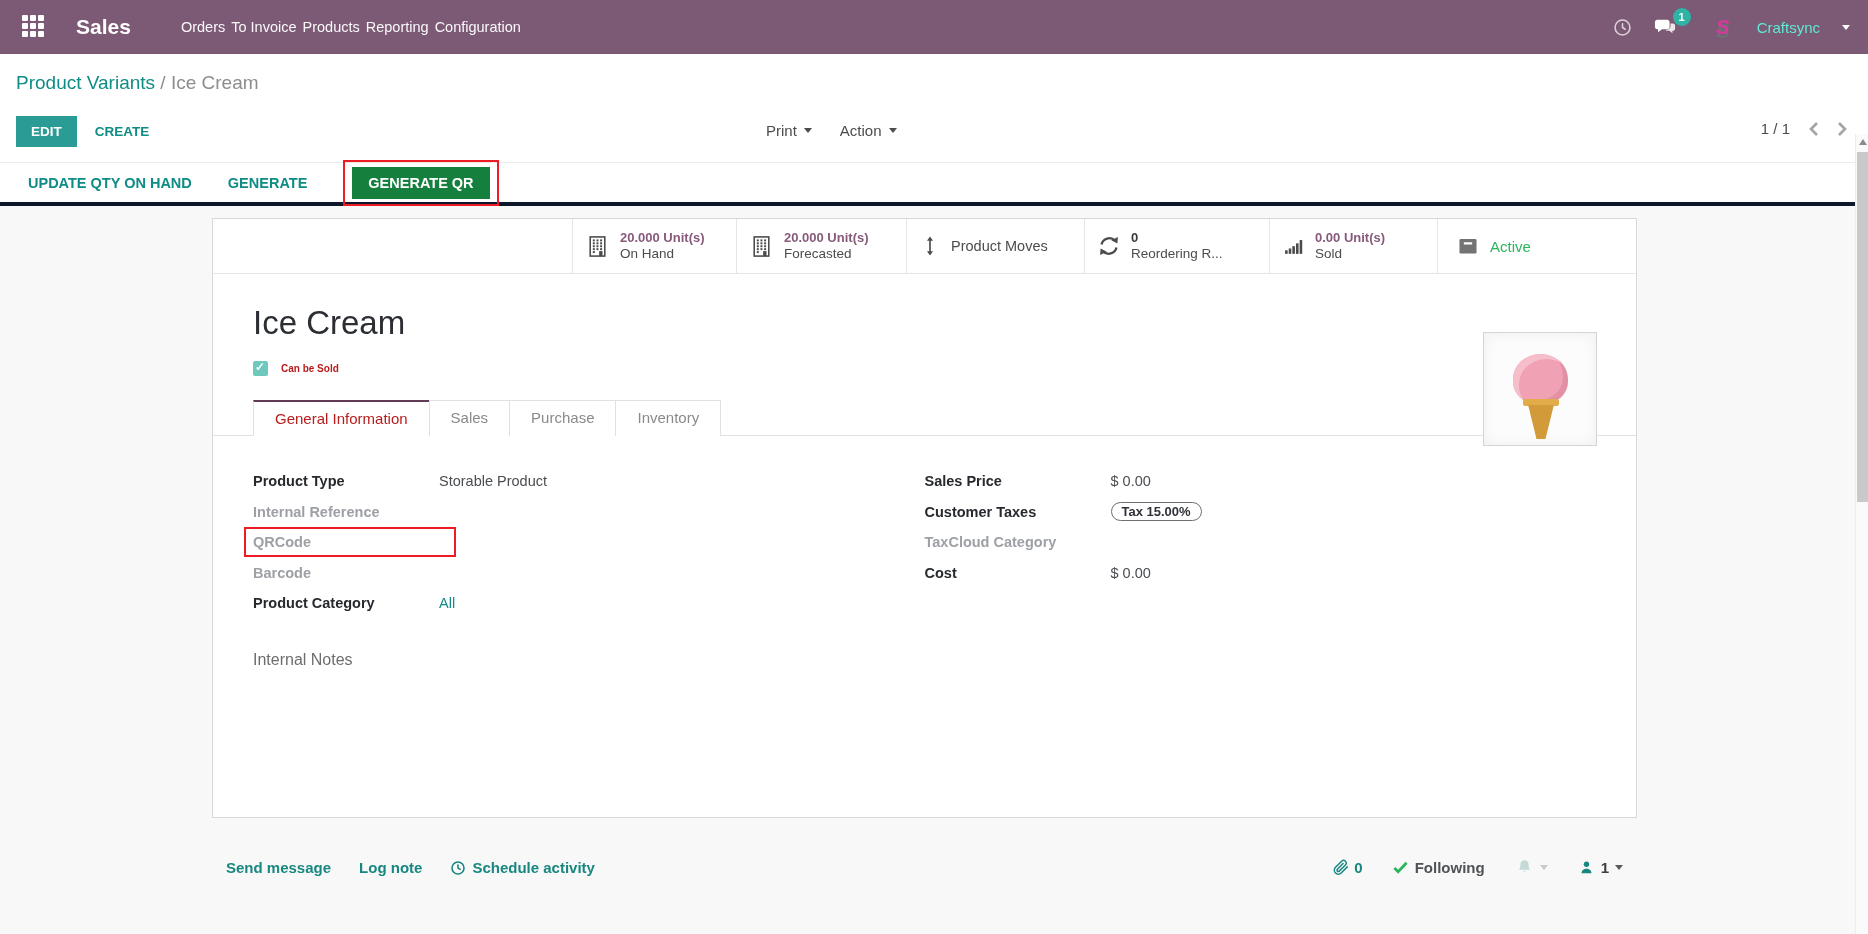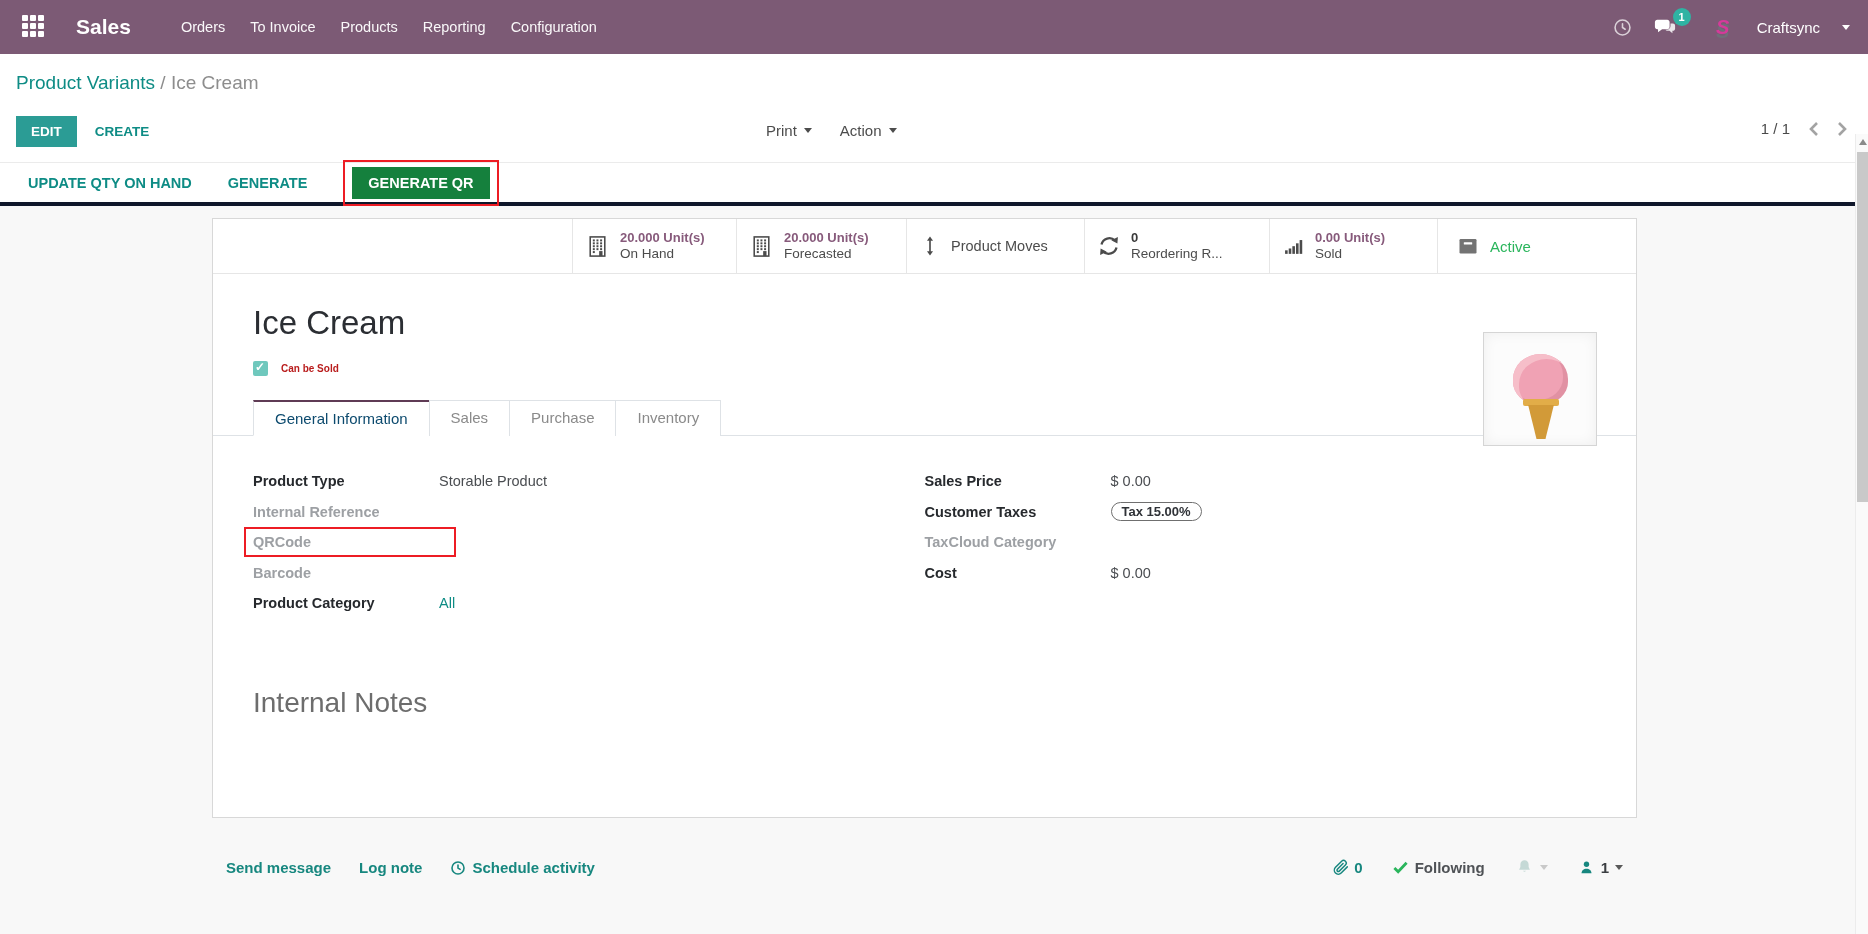--- a/index.html
+++ b/index.html
@@ -11,7 +11,7 @@
   .apps-icon { width:24px; height:24px; display:grid; grid-template-columns:repeat(3,6px); grid-template-rows:repeat(3,6px); gap:2px; margin-left:4px; cursor:pointer; }
   .apps-icon span { background:#fff; border-radius:1px; }
   .app-name { color:#fff; font-size:21px; font-weight:700; margin-left:30px; cursor:pointer; }
-  .nav-menu { display:flex; gap:25px; margin-left:50px; }
+  .nav-menu { display:flex; gap:6px; margin-left:50px; }
   .nav-menu a { color:rgba(255,255,255,.96); font-size:14.5px; text-decoration:none; cursor:pointer; }
   .nav-right { margin-left:auto; display:flex; align-items:center; gap:20px; }
   .icon-btn { position:relative; display:flex; align-items:center; cursor:pointer; }

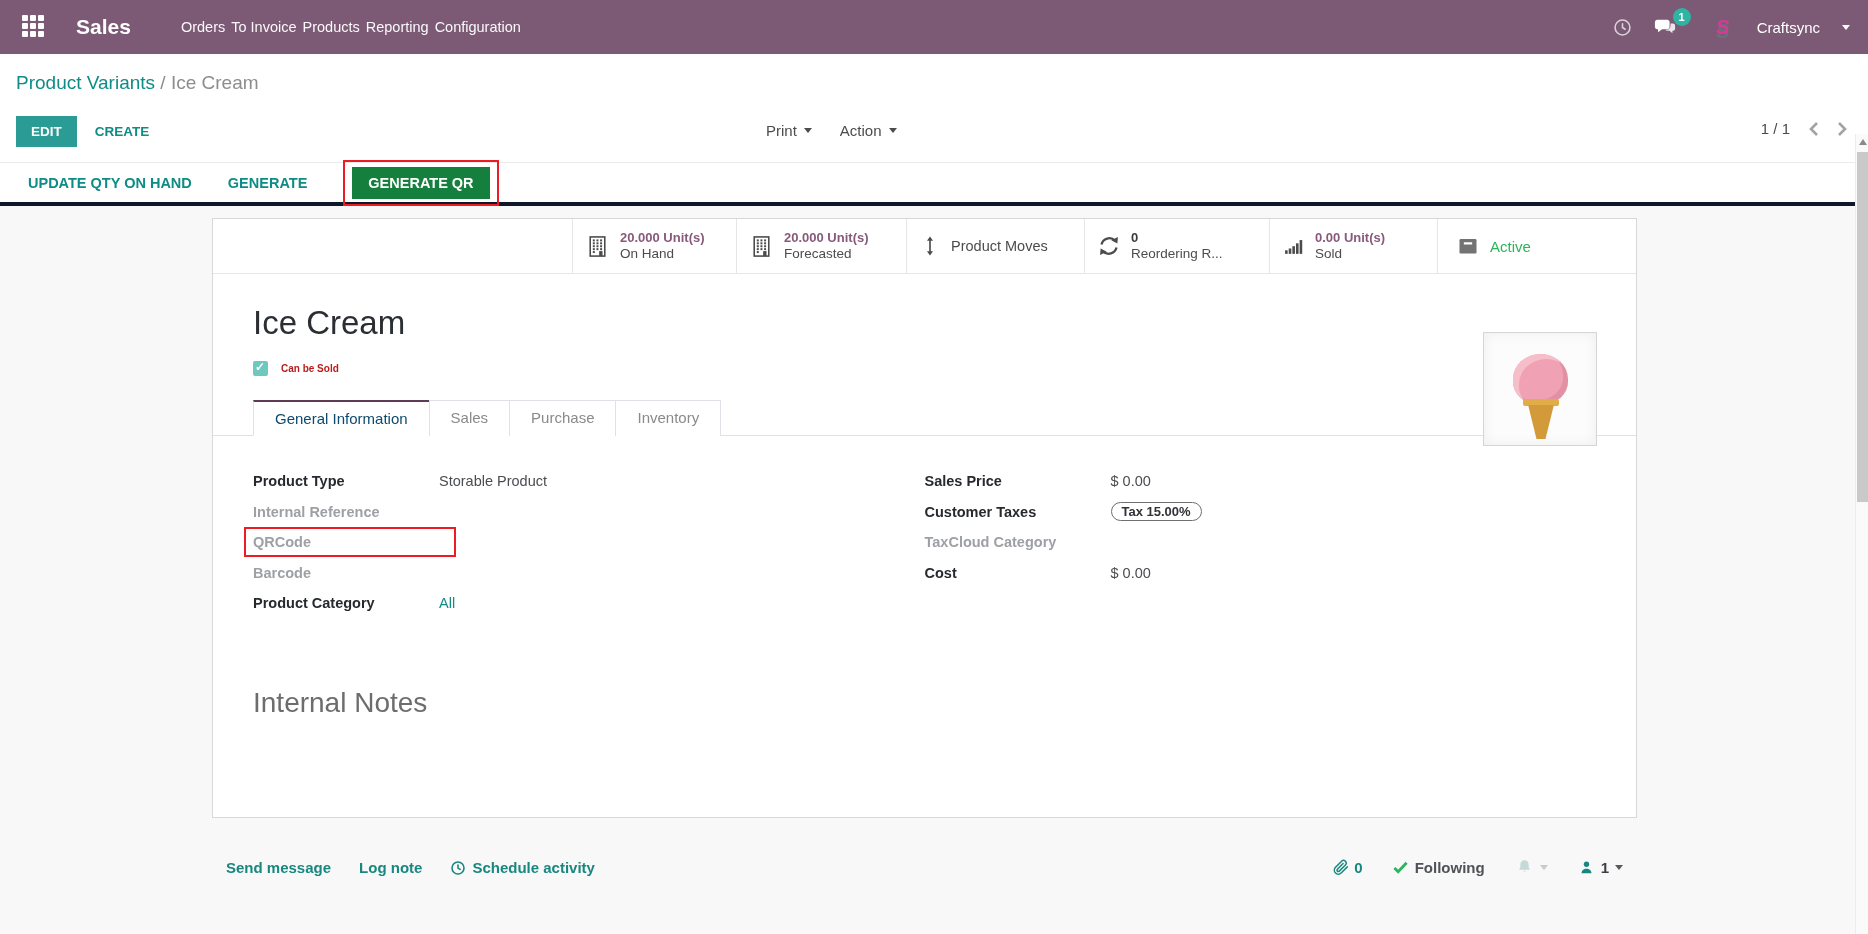--- a/index.html
+++ b/index.html
@@ -17,7 +17,7 @@
   .icon-btn { position:relative; display:flex; align-items:center; cursor:pointer; }
   .msg-badge { position:absolute; top:-8px; right:-14px; min-width:18px; height:18px; border-radius:9px; background:#2fb3a3; color:#fff; font-size:11px; font-weight:700; display:flex; align-items:center; justify-content:center; padding:0 4px; }
   .avatar { width:24px; height:26px; display:flex; align-items:center; justify-content:center; font-weight:900; font-size:20px; font-style:italic; color:#d53a9a; text-shadow:0 4px 0 #6f6f78; margin-left:14px; }
-  .user-name { color:#ffffff; font-size:15px; margin-left:2px; cursor:pointer; }
+  .user-name { color:#5eead4; font-size:15px; margin-left:2px; cursor:pointer; }
   .caret { display:inline-block; width:0; height:0; border-left:4px solid transparent; border-right:4px solid transparent; border-top:5px solid currentColor; }
   .caret-w { color:#fff; margin-left:2px; }
 

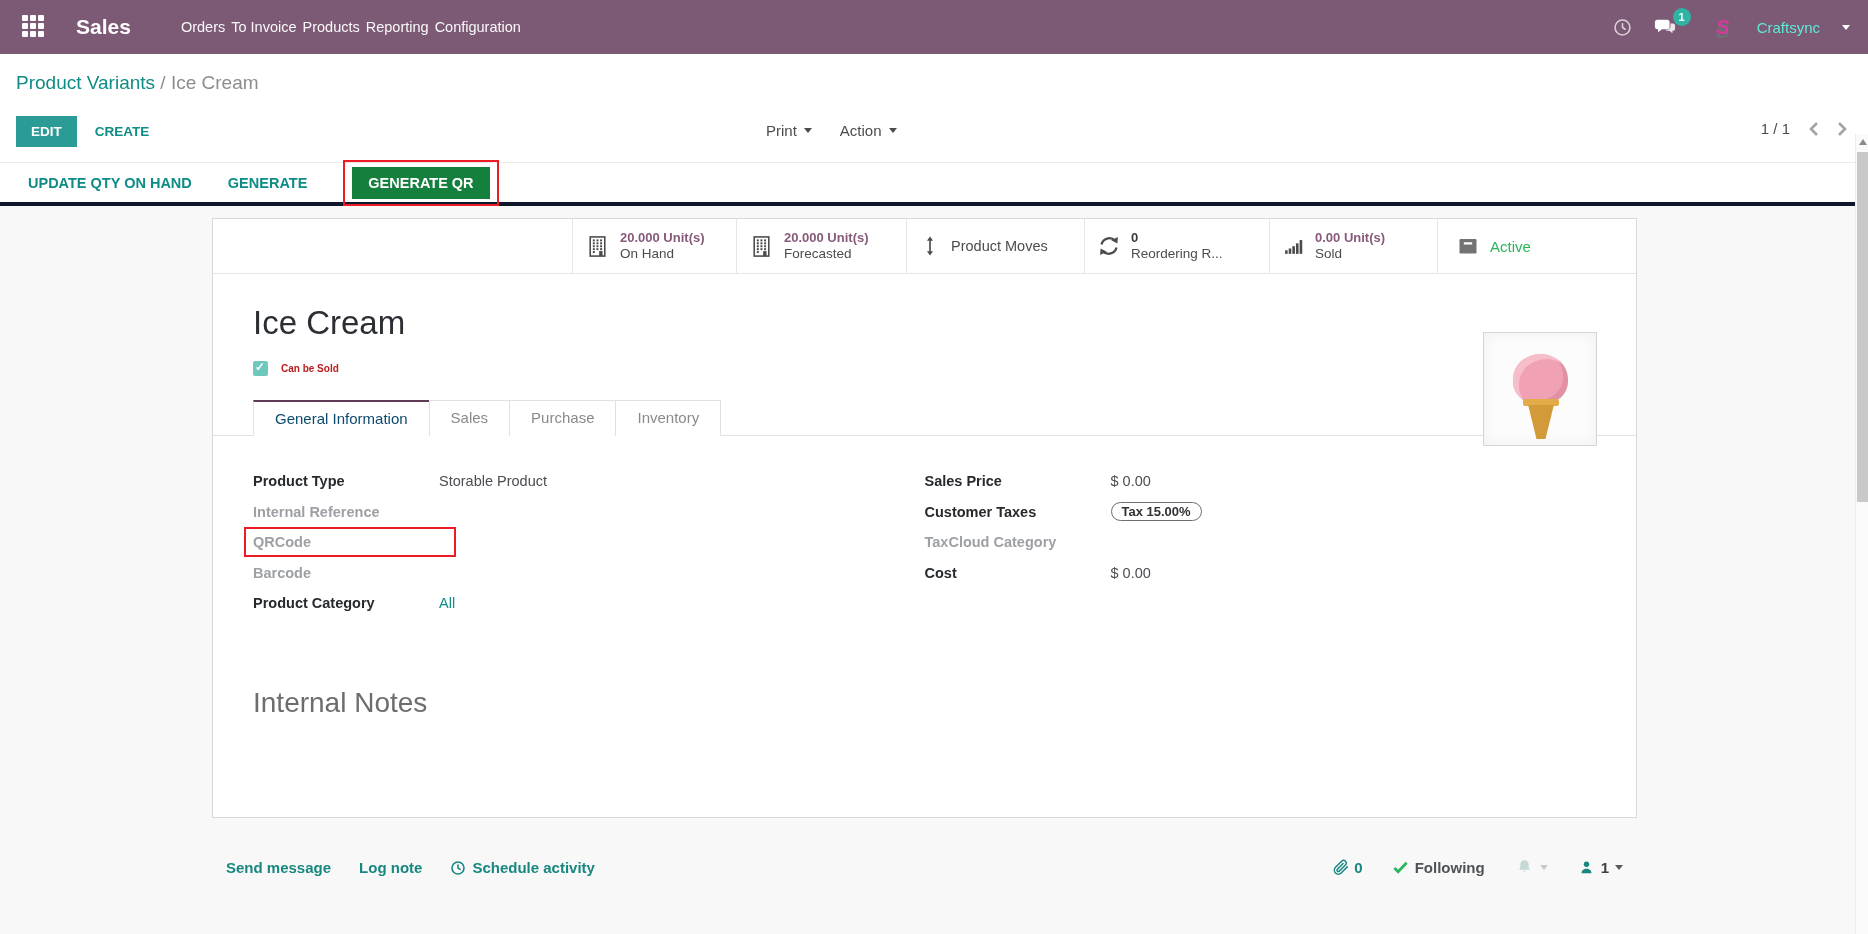--- a/index.html
+++ b/index.html
@@ -68,7 +68,7 @@
   .tab-bar { margin:21px -40px 0; padding-left:40px; display:flex; border-bottom:1px solid #dee2e6; }
   .tab { padding:8px 21px; font-size:15px; color:#8a8a8a; background:#fff; border:1px solid #dee2e6; border-bottom:none; margin-left:-1px; margin-bottom:-1px; cursor:pointer; }
   .tab:first-child { margin-left:0; }
-  .tab.active { color:#0c4a6e; border-top:2px solid #5f3b55; border-bottom:1px solid #fff; }
+  .tab.active { color:#b91c1c; border-top:2px solid #5f3b55; border-bottom:1px solid #fff; }
 
   .form-grid { display:flex; margin-top:30px; }
   .fcol { width:50%; }

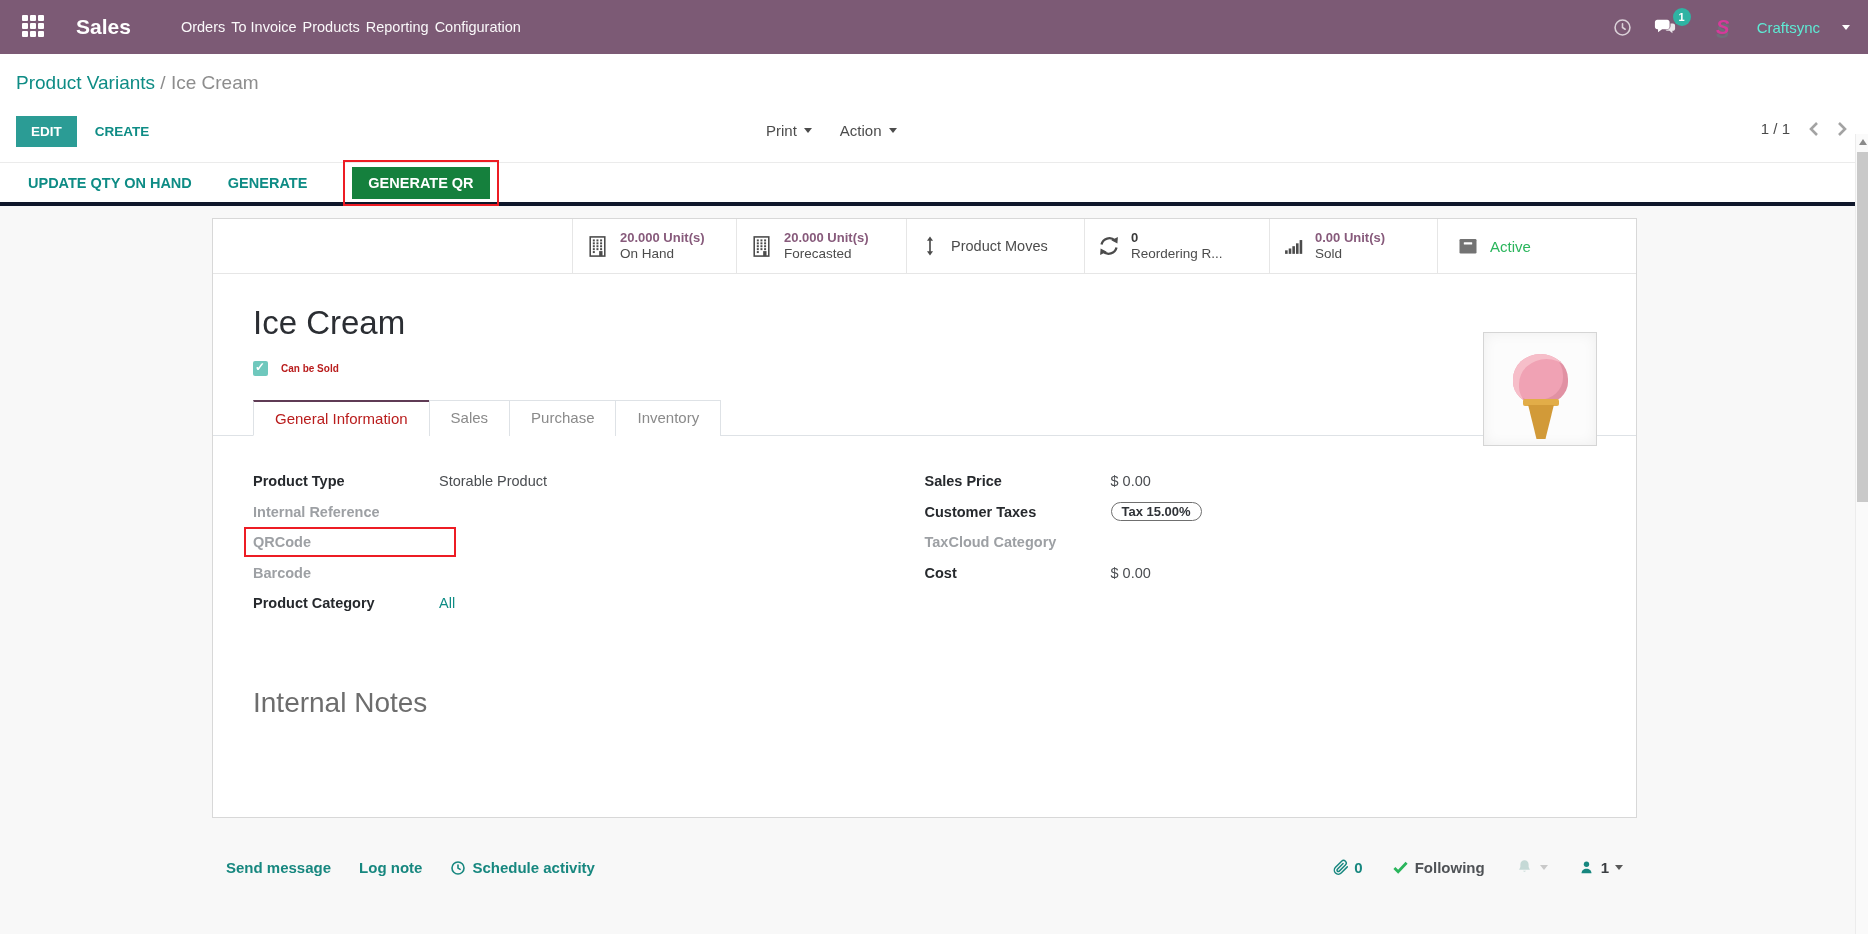--- a/index.html
+++ b/index.html
@@ -80,7 +80,7 @@
   .tax-pill { display:inline-block; border:1px solid #6f6f6f; border-radius:11px; padding:1px 10px; font-size:13px; font-weight:700; color:#2f3237;text-align:right; }
   .qrcode-row { position:relative; }
   .red-box2 { position:absolute; left:-9px; top:0; width:212px; height:30px; border:2px solid #ed1c24; pointer-events:none; }
-  .notes-title { margin-top:68px; font-size:28px; color:#6d6d6d; }
+  .notes-title { margin-top:32px; font-size:16px; color:#6d6d6d; }
 
   
   .chatter { position:absolute; left:212px; top:858px; width:1425px; display:flex; align-items:center; gap:28px; padding:0 14px; }

